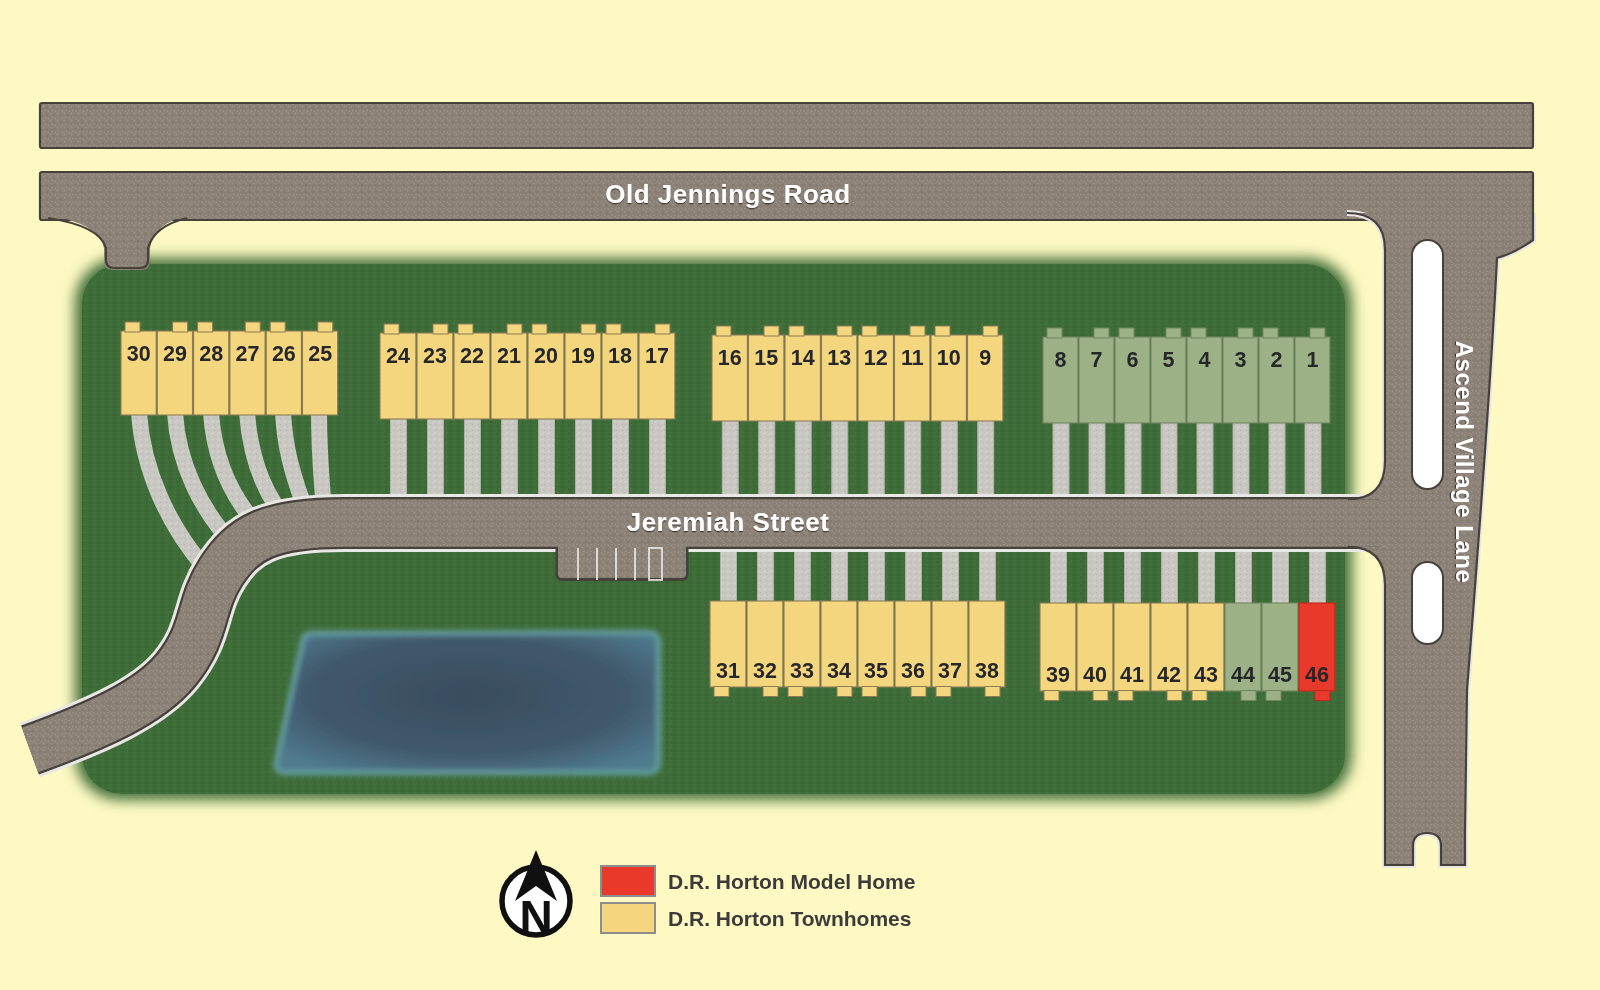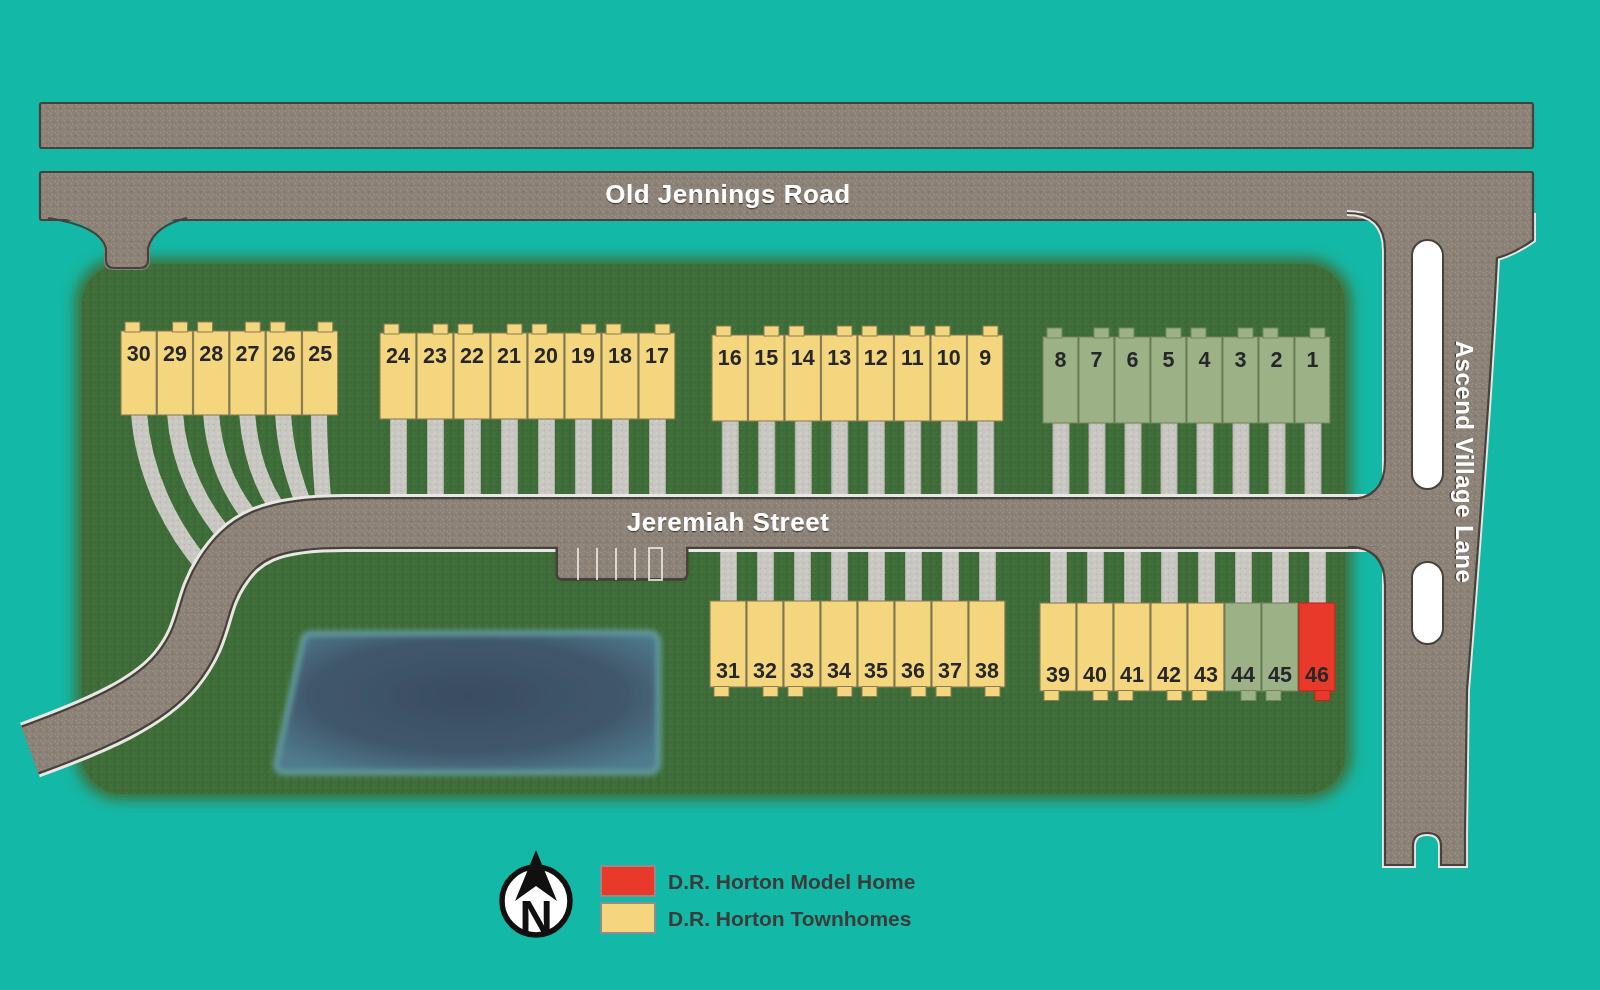--- a/index.html
+++ b/index.html
@@ -3,7 +3,7 @@
 <meta charset="utf-8">
 <style>
   html,body{margin:0;padding:0;background:#fff;}
-  .stage{position:relative;width:1600px;height:990px;background:#14b8a6;overflow:hidden;
+  .stage{position:relative;width:1600px;height:990px;background:#fef9c3;overflow:hidden;
          font-family:"Liberation Sans",sans-serif;}
   svg{position:absolute;left:0;top:0;}
   .lotnum{font:600 21.5px "Liberation Sans",sans-serif;fill:#26272a;}

